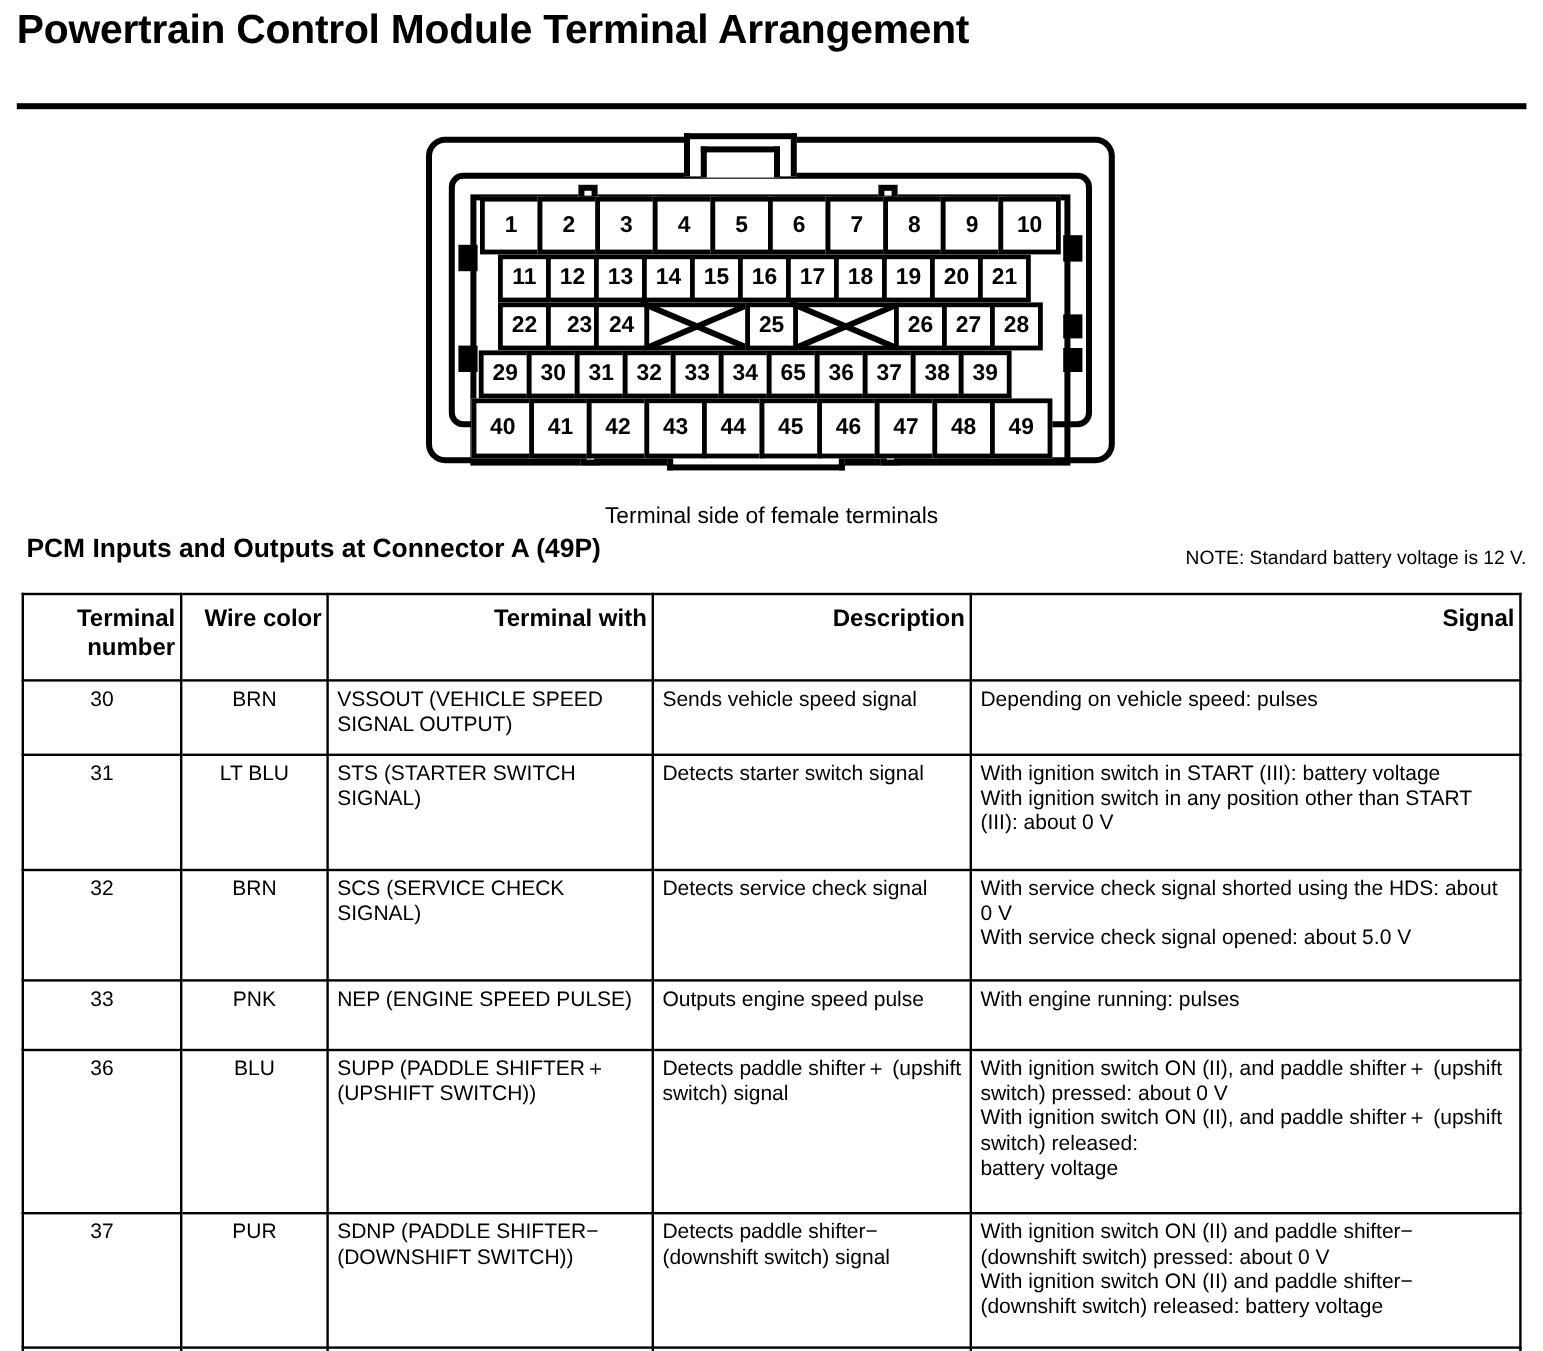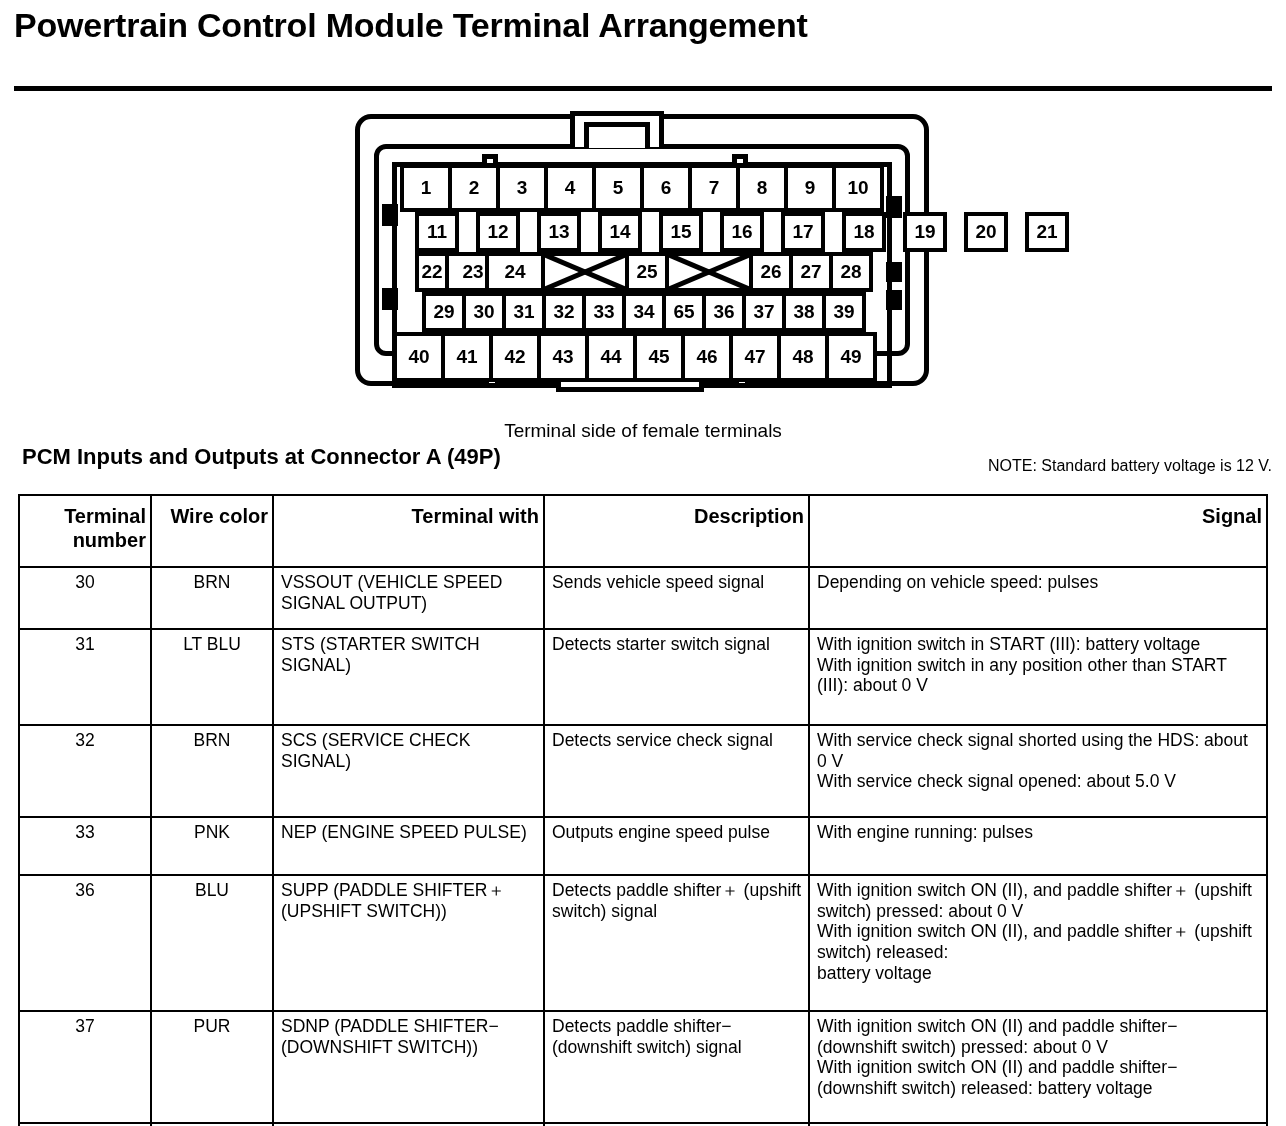--- a/index.html
+++ b/index.html
@@ -151,7 +151,7 @@
 
   #row-1 { left: 48px; top: 52px; }
   #row-1 .pin { width: 52px; height: 48px; }
-  #row-2 { left: 63px; top: 100px; gap: 21px; }
+  #row-2 { left: 63px; top: 100px; }
   #row-2 .pin { width: 44px; height: 40px; }
   #row-3 { left: 63px; top: 140px; }
   #row-4 { left: 70px; top: 180px; }

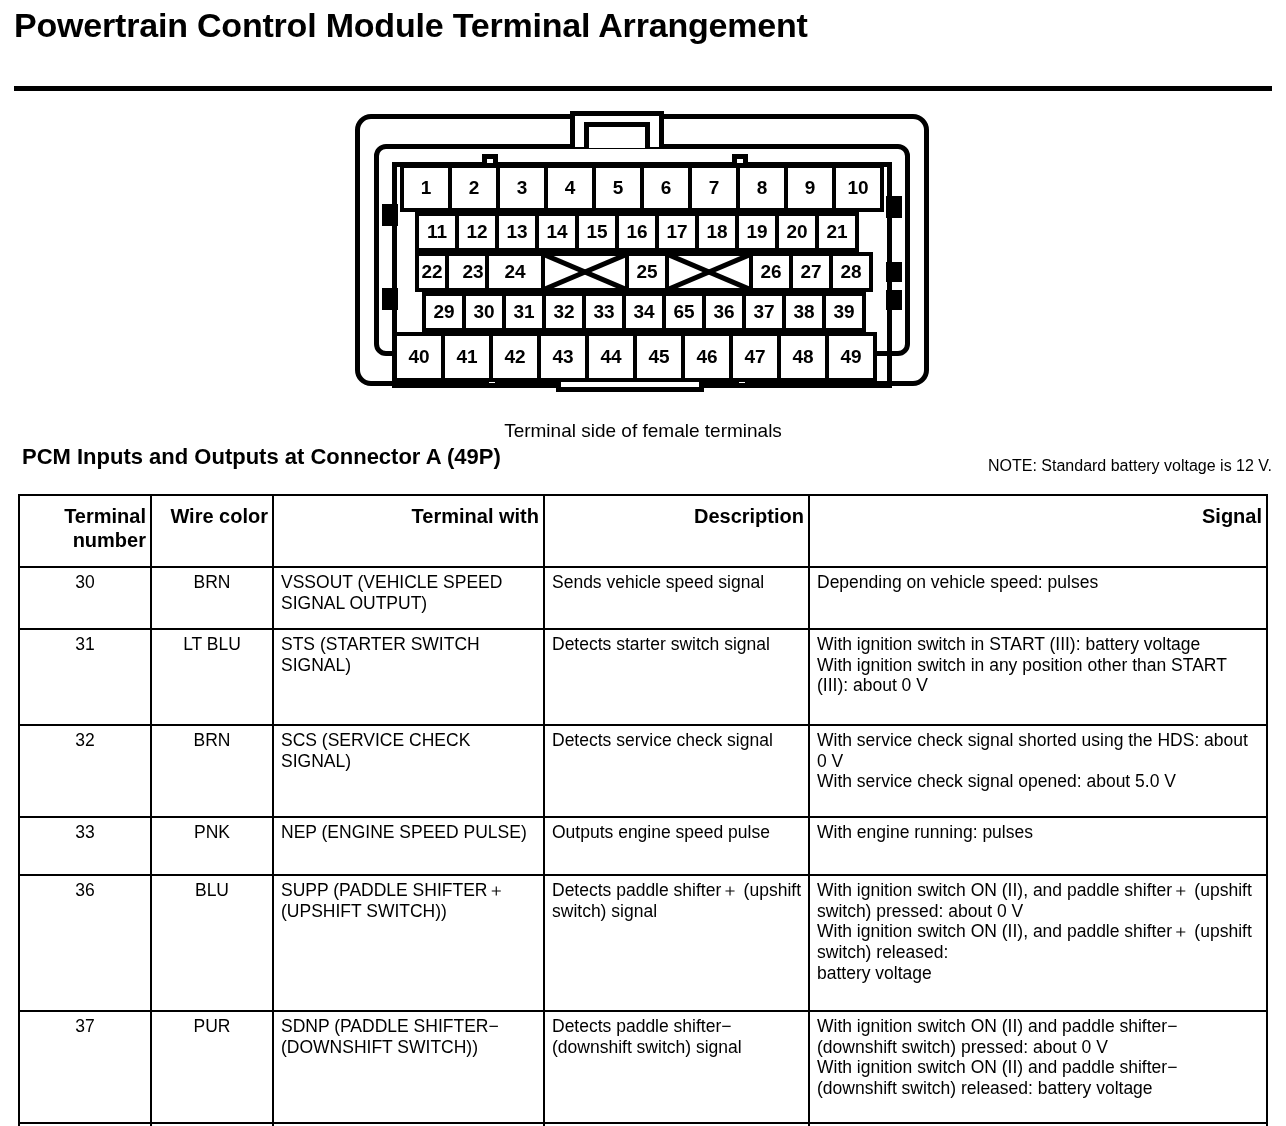--- a/index.html
+++ b/index.html
@@ -281,7 +281,7 @@
       <div class="pin">21</div>
     </div>
   <div class="pin-row" id="row-3">
-      <div class="pin" style="width: 34px; height: 40px;">22</div>
+      <div class="pin" style="width: 44px; height: 40px;">22</div>
       <div class="pin" style="width: 44px; height: 40px; padding-left: 12px;">23</div>
       <div class="pin" style="width: 60px; height: 40px;">24</div>
       <div class="pin blank" style="width: 88px; height: 40px;"></div>

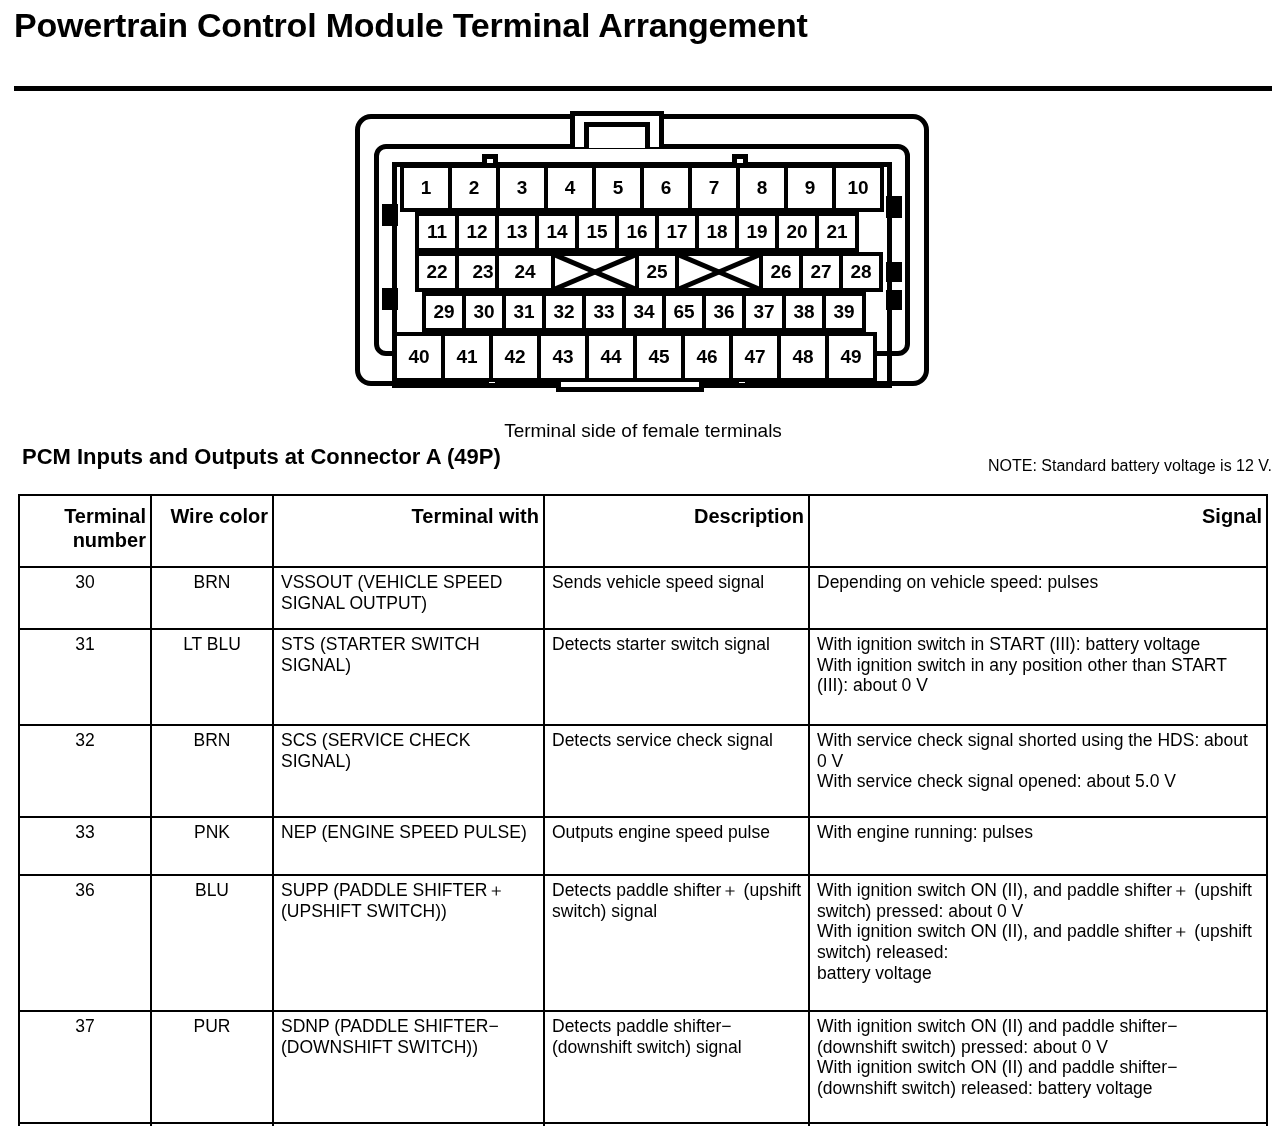--- a/index.html
+++ b/index.html
@@ -283,7 +283,7 @@
   <div class="pin-row" id="row-3">
       <div class="pin" style="width: 44px; height: 40px;">22</div>
       <div class="pin" style="width: 44px; height: 40px; padding-left: 12px;">23</div>
-      <div class="pin" style="width: 60px; height: 40px;">24</div>
+      <div class="pin" style="width: 46px; height: 40px;">24</div>
       <div class="pin blank" style="width: 88px; height: 40px;"></div>
       <div class="pin" style="width: 44px; height: 40px;">25</div>
       <div class="pin blank" style="width: 88px; height: 40px;"></div>

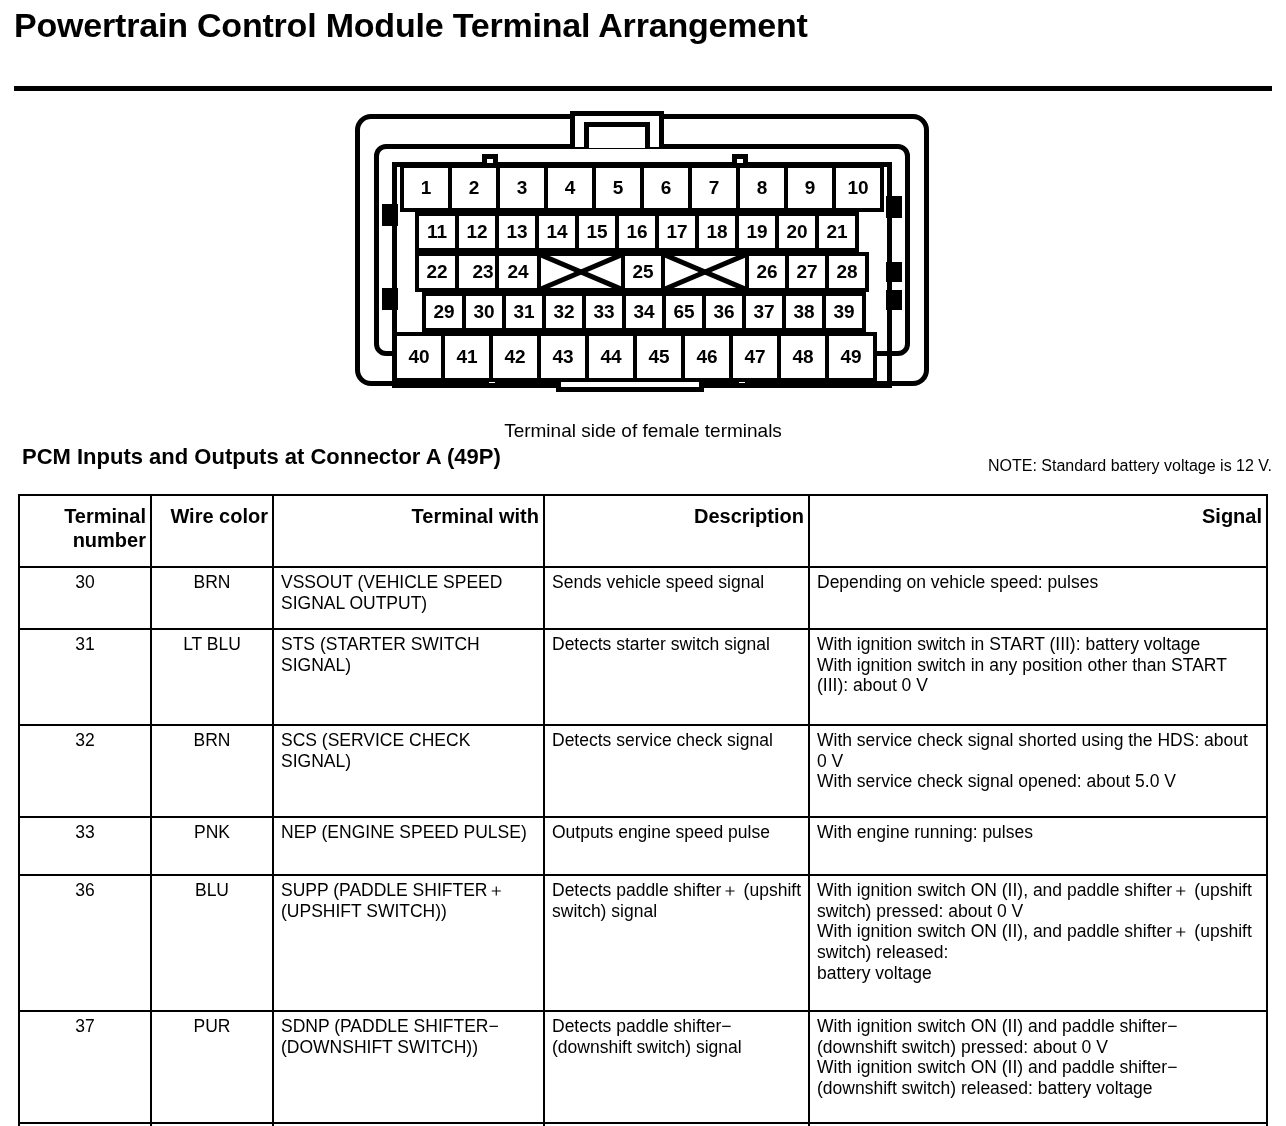--- a/index.html
+++ b/index.html
@@ -154,7 +154,7 @@
   #row-2 { left: 63px; top: 100px; }
   #row-2 .pin { width: 44px; height: 40px; }
   #row-3 { left: 63px; top: 140px; }
-  #row-4 { left: 70px; top: 180px; }
+  #row-4 { left: 47px; top: 180px; }
   #row-4 .pin { width: 44px; height: 40px; }
   #row-5 { left: 41px; top: 220px; }
   #row-5 .pin { width: 52px; height: 50px; }

